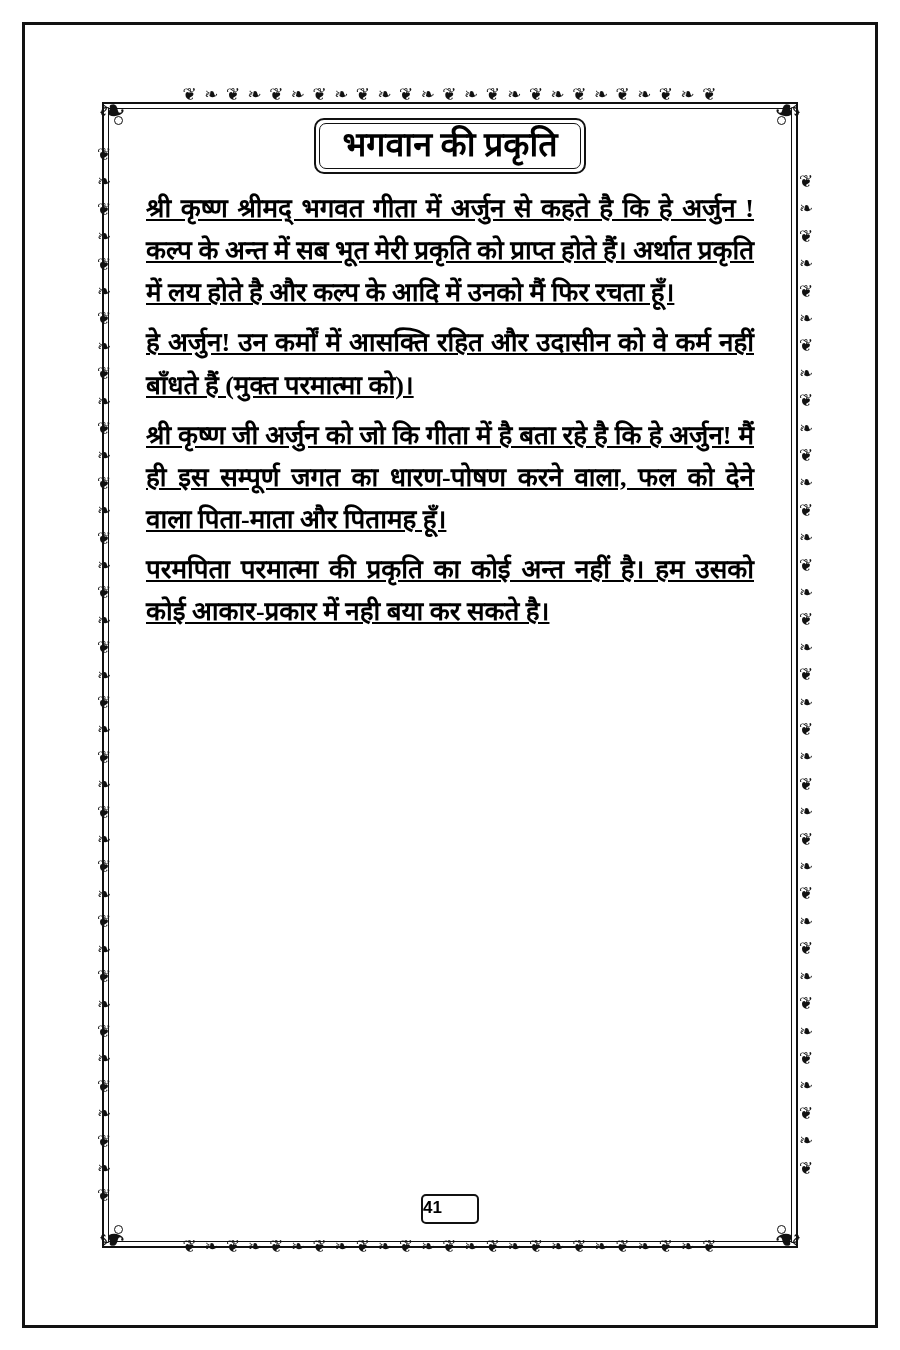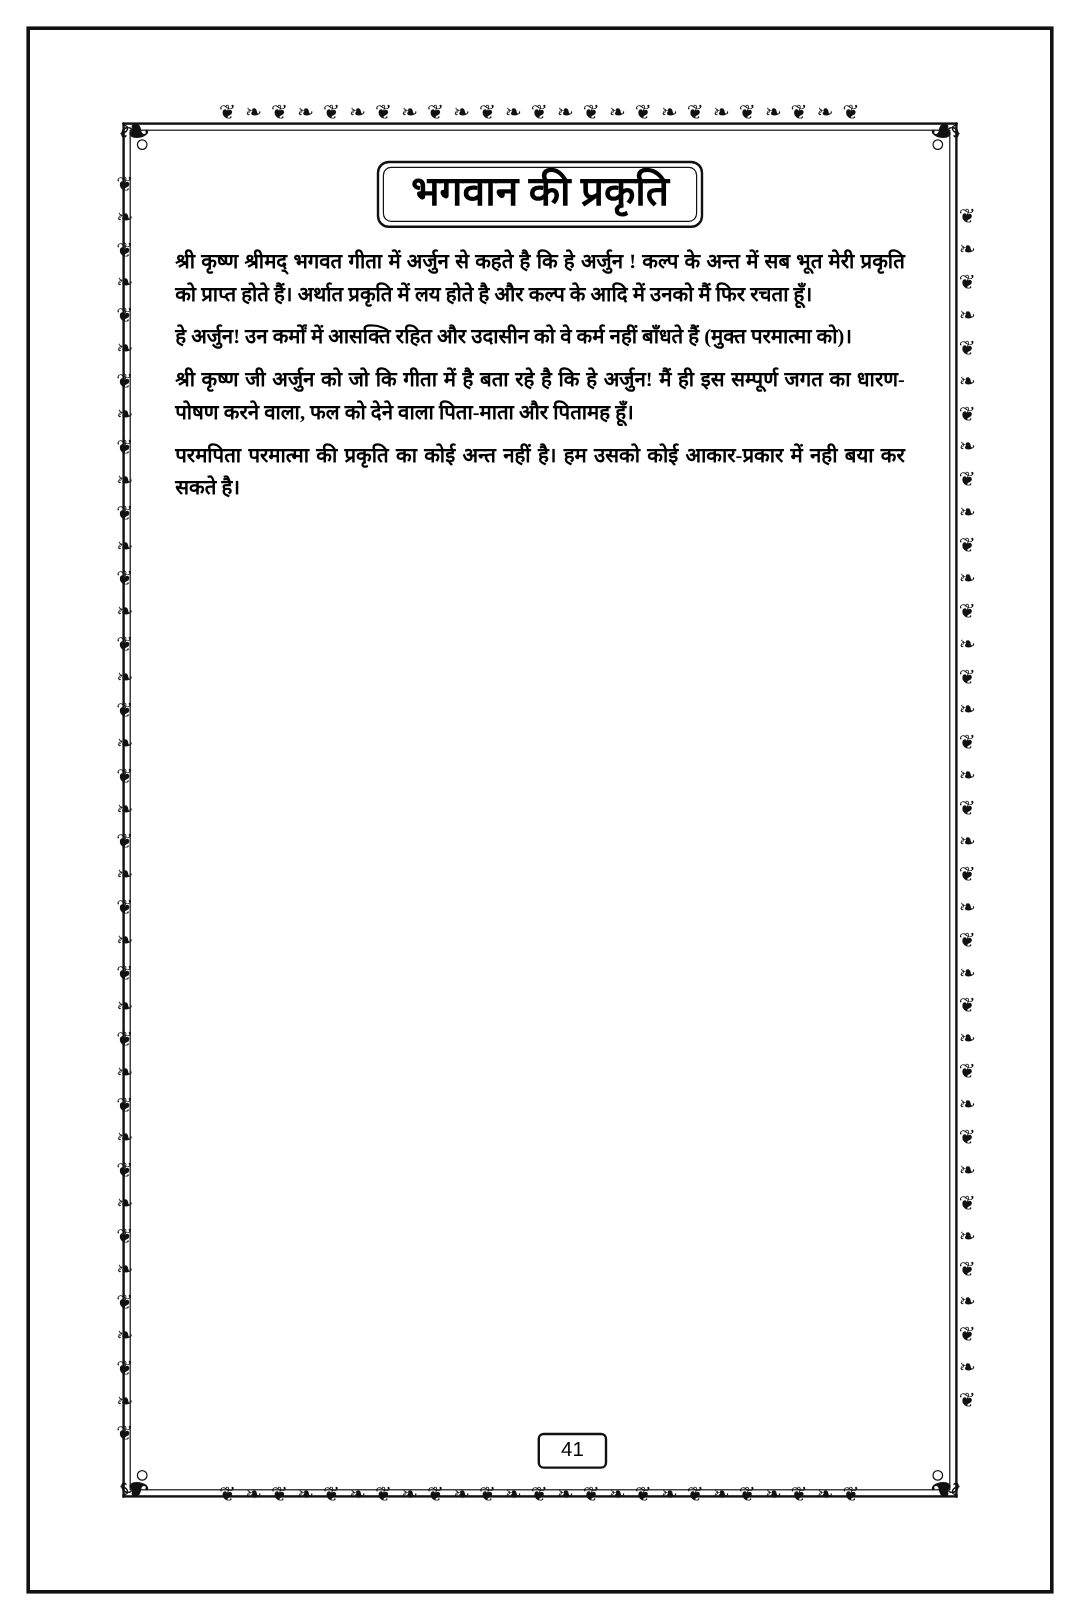--- a/index.html
+++ b/index.html
@@ -126,7 +126,7 @@
   .content {
     position: absolute;
     left: 60px;
-    top: 48px;
+    top: 32px;
     width: 608px;
     height: 1090px;
     box-sizing: border-box;

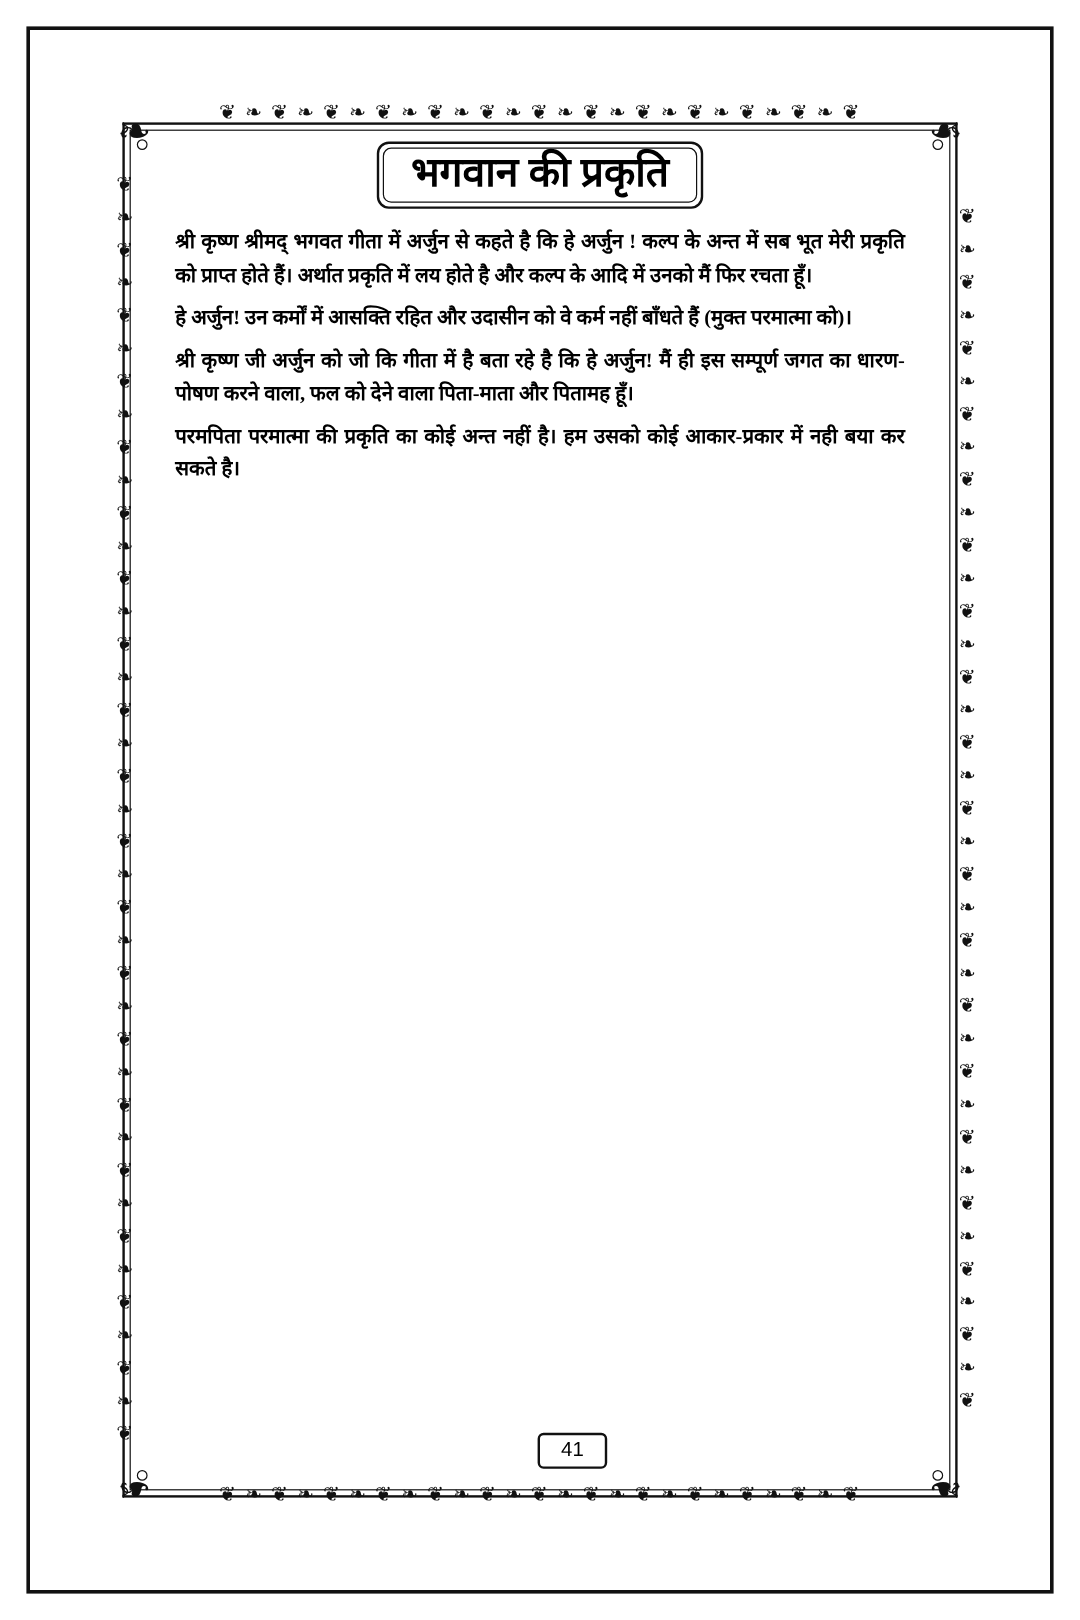--- a/index.html
+++ b/index.html
@@ -163,13 +163,14 @@
   }
 
   .para {
-    font-size: 17px;
+    font-size: 26px;
     line-height: 1.62;
     font-weight: bold;
     text-align: justify;
     text-justify: inter-word;
     margin: 0 0 8px 0;
     font-family: "Liberation Serif", "DejaVu Serif", serif;
+    text-decoration: underline;
   }
   .para.last { text-align: justify; }
   .para:last-child { margin-bottom: 0; }

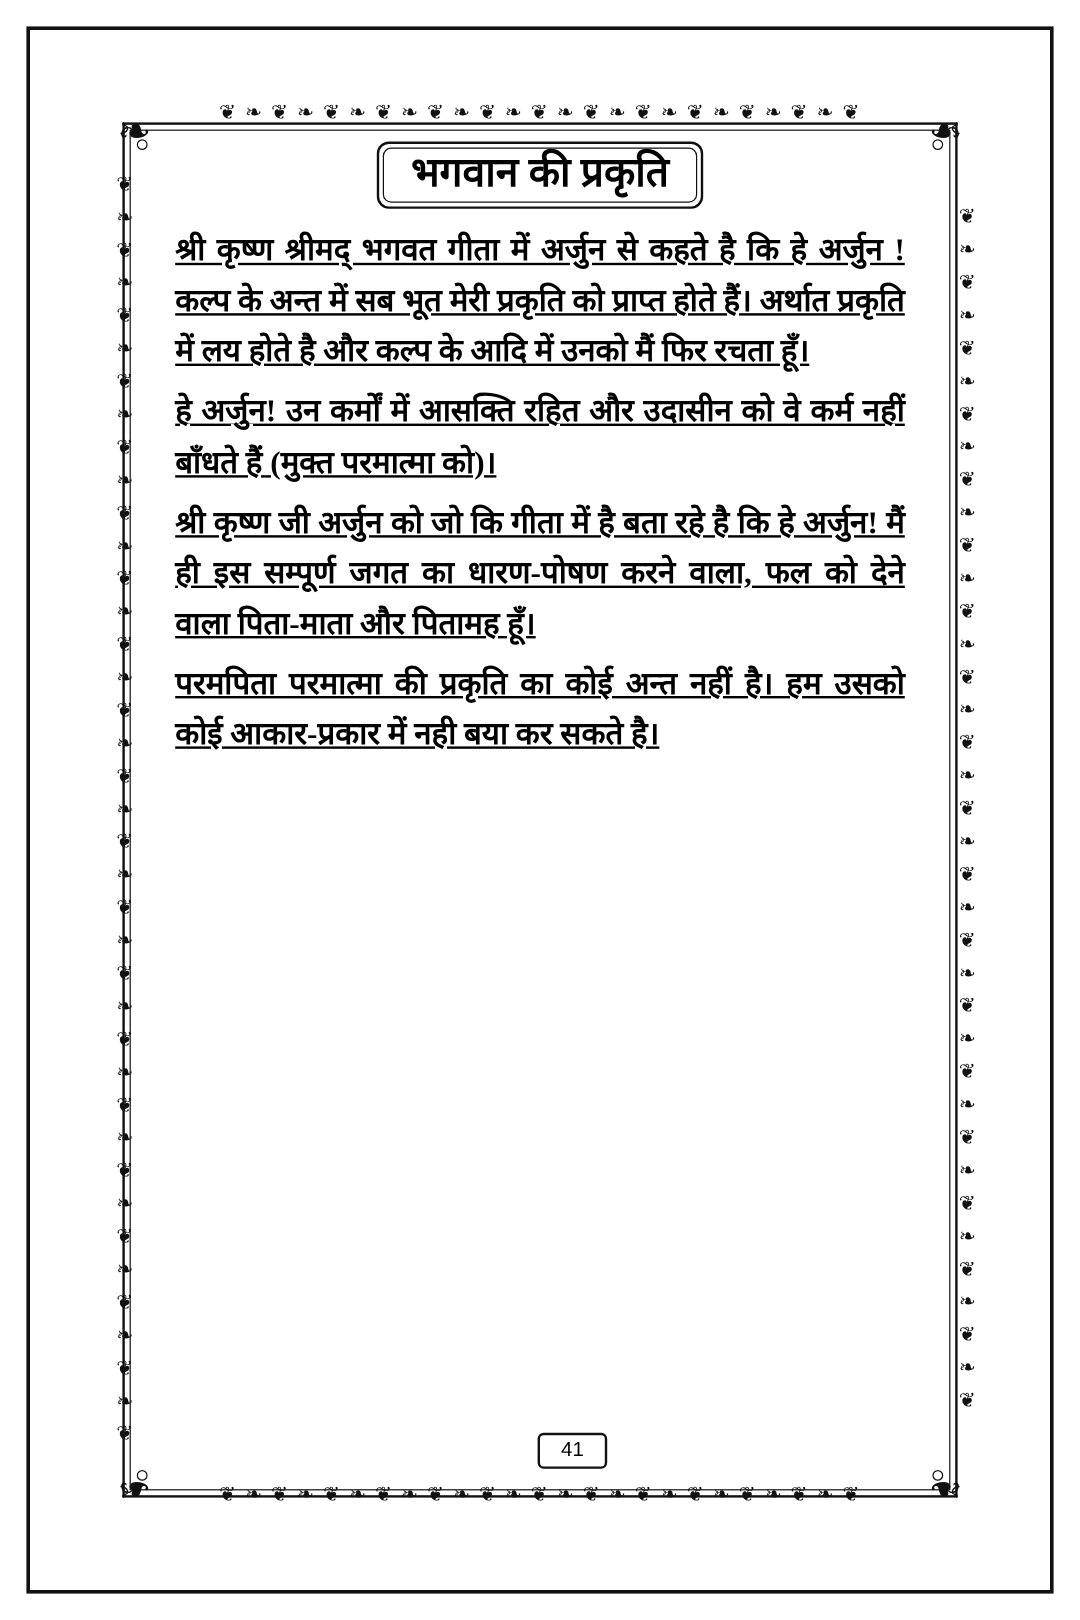--- a/index.html
+++ b/index.html
@@ -186,12 +186,10 @@
     border: 2px solid #111;
     border-radius: 5px;
     background: #fff;
-    text-align: center;
     line-height: 24px;
     font-size: 17px;
     font-family: "Liberation Sans", sans-serif;
-    font-weight: normal;
-    margin-left: 27px;
+    font-weight: bold;
   }
 </style>
 </head>

